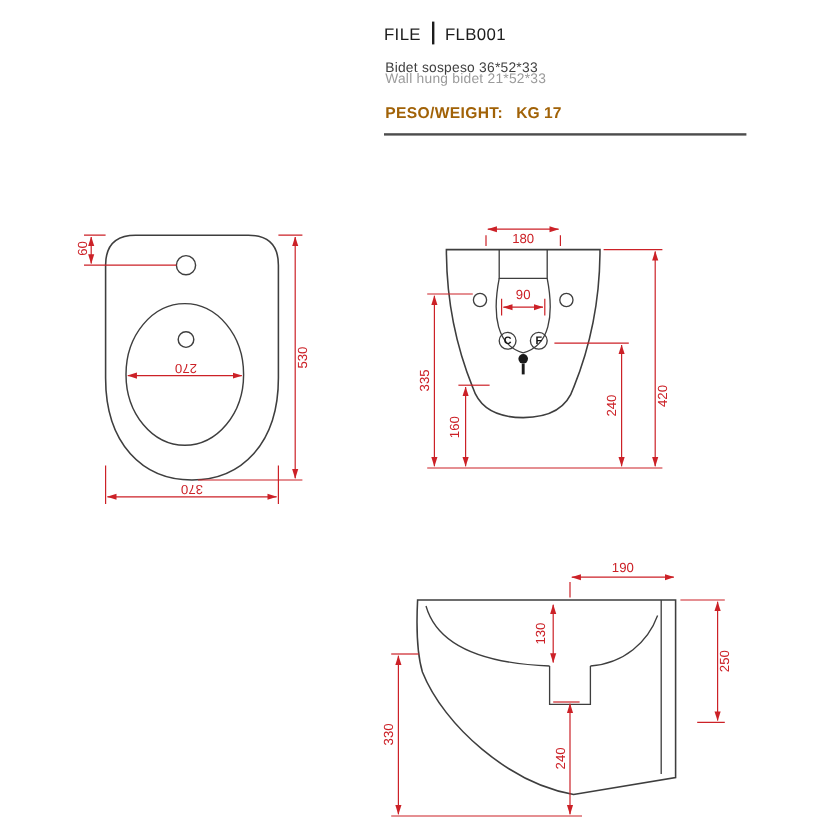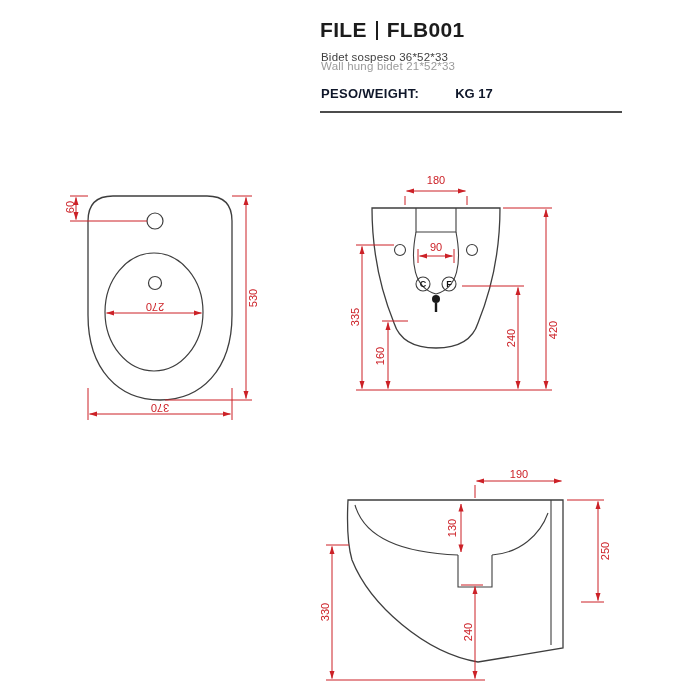--- a/index.html
+++ b/index.html
@@ -12,7 +12,7 @@
   
   .hdr { position:absolute; left:320px; top:18px; width:302px; height:100px; }
   .title-row { position:absolute; left:0; top:0; display:flex; align-items:center; gap:9px;
-               color:#1c1c1c; font-weight:bold; font-size:21px; letter-spacing:.3px; }
+               color:#1c1c1c; font-weight:normal; font-size:14px; letter-spacing:.3px; }
   .tdiv { width:2px; height:19px; background:#1c1c1c; }
   .sub  { position:absolute; left:1px; font-size:11.5px; letter-spacing:.2px; }
   .sub.it { top:33px; color:#3f3f3f; }

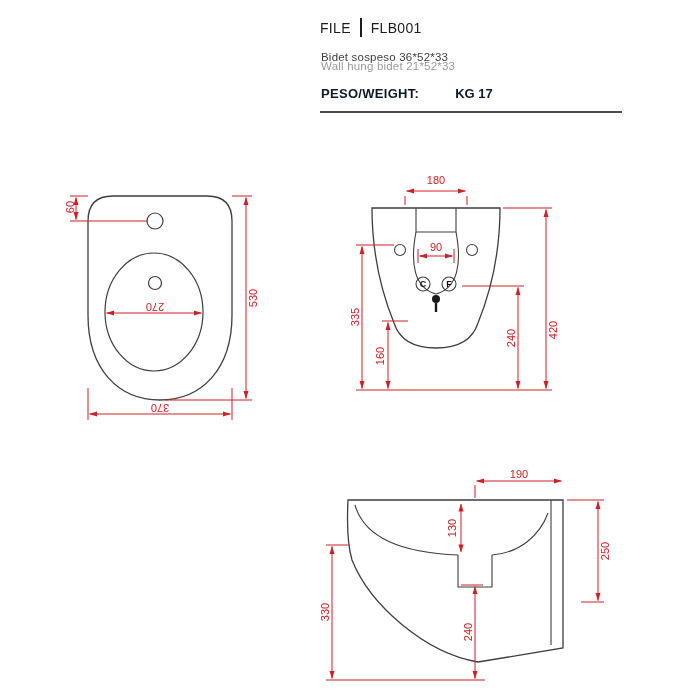--- a/index.html
+++ b/index.html
@@ -18,7 +18,7 @@
   .sub.it { top:33px; color:#3f3f3f; }
   .sub.en { top:42px; color:#9b9b9b; }
   .weight-row { position:absolute; left:1px; top:68px; display:flex; align-items:baseline;
-                font-weight:bold; color:#0f172a; }
+                font-weight:bold; color:#a16207; }
   .wl { font-size:13px; letter-spacing:.3px; }
   .wv { font-size:13px; margin-left:36px; }
   .hdr-rule { position:absolute; left:0; top:93px; width:302px; height:1.5px; background:#4c4c4c; }

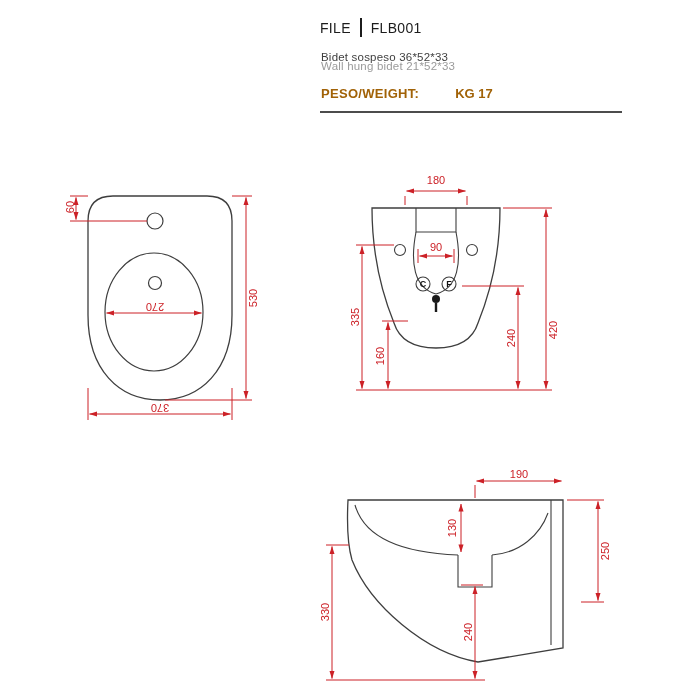--- a/index.html
+++ b/index.html
@@ -20,7 +20,7 @@
   .weight-row { position:absolute; left:1px; top:68px; display:flex; align-items:baseline;
                 font-weight:bold; color:#a16207; }
   .wl { font-size:13px; letter-spacing:.3px; }
-  .wv { font-size:13px; margin-left:36px; }
+  .wv { font-size:13px; margin-left:11px; }
   .hdr-rule { position:absolute; left:0; top:93px; width:302px; height:1.5px; background:#4c4c4c; }
   
   .drawing { position:absolute; }

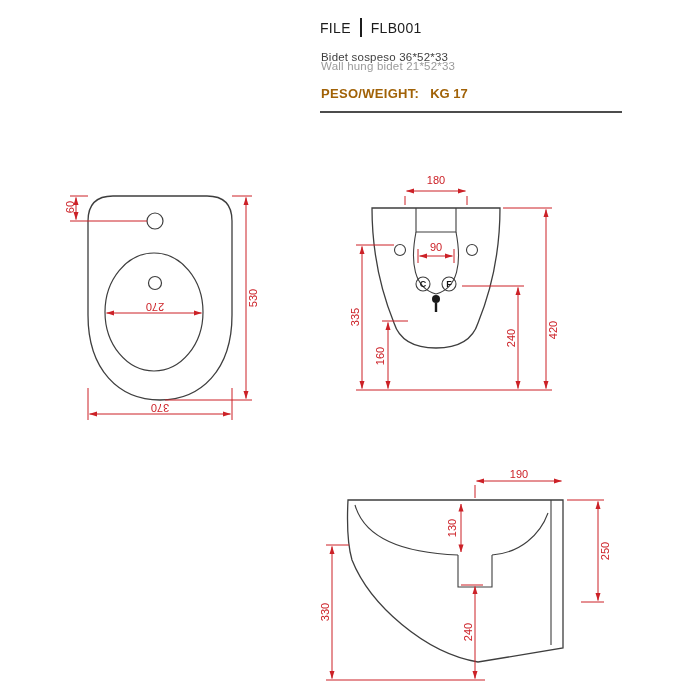--- a/index.html
+++ b/index.html
@@ -141,7 +141,7 @@
   <span class="dim flip" style="left:155px;top:306px">270</span>
   <span class="dim flip" style="left:160px;top:407px">370</span>
 
-  <span class="dim" style="left:436px;top:180px">180</span>
+  <span class="dim" style="left:436px;top:200px">180</span>
   <span class="dim" style="left:436px;top:247px">90</span>
   <span class="dim v" style="left:355px;top:317px">335</span>
   <span class="dim v" style="left:380px;top:356px">160</span>

